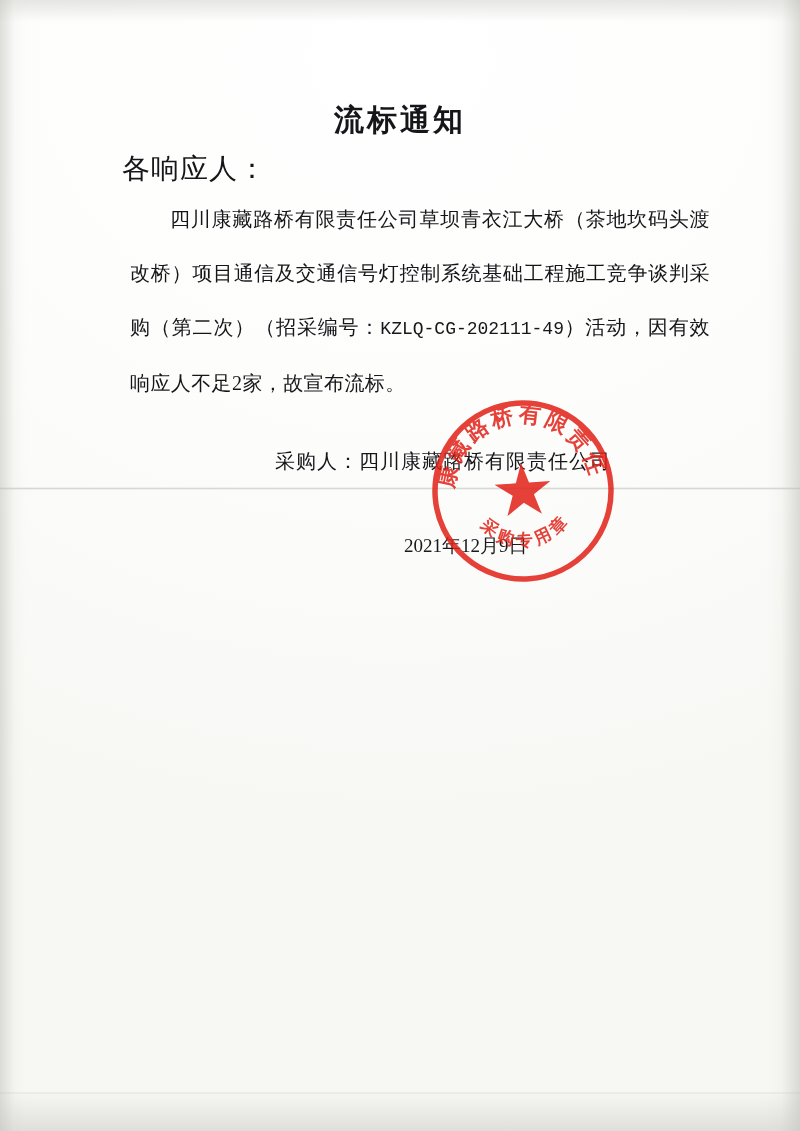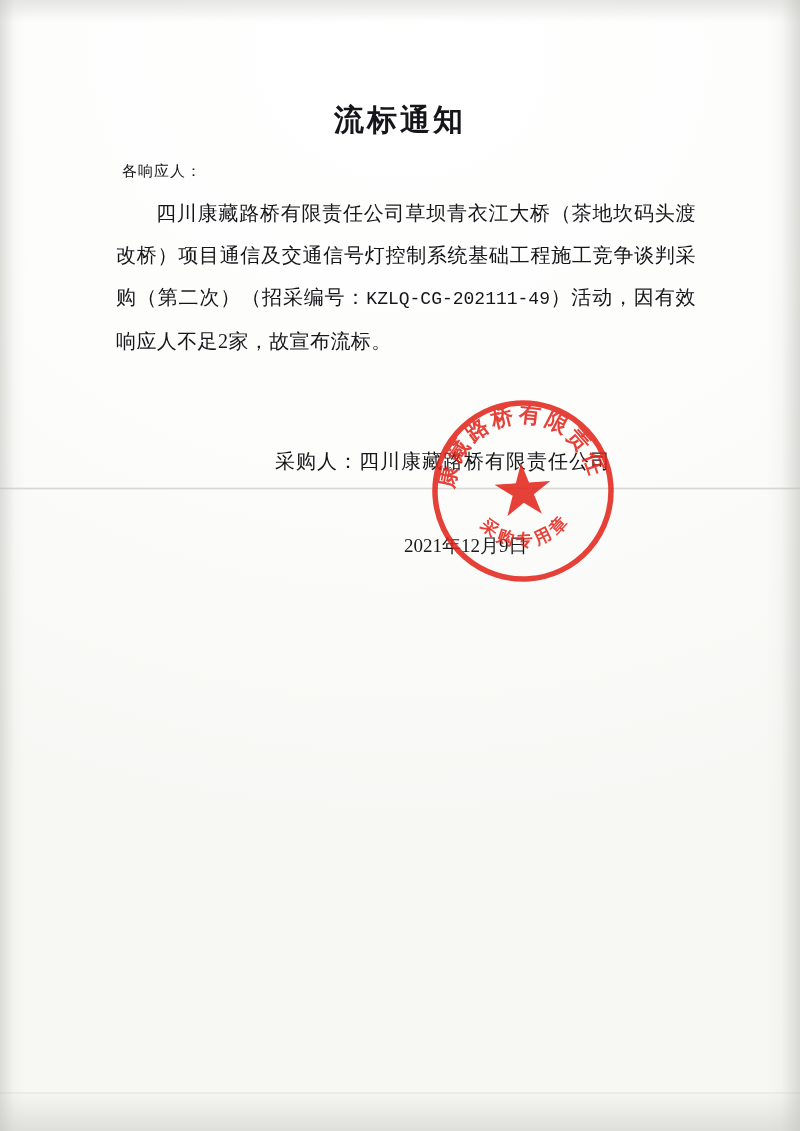--- a/index.html
+++ b/index.html
@@ -85,9 +85,9 @@
 
   .salutation {
     position: absolute;
-    top: 162px;
+    top: 150px;
     left: 122px;
-    font-size: 15px;
+    font-size: 28px;
     color: #16161a;
     letter-spacing: 1px;
     text-align: right;

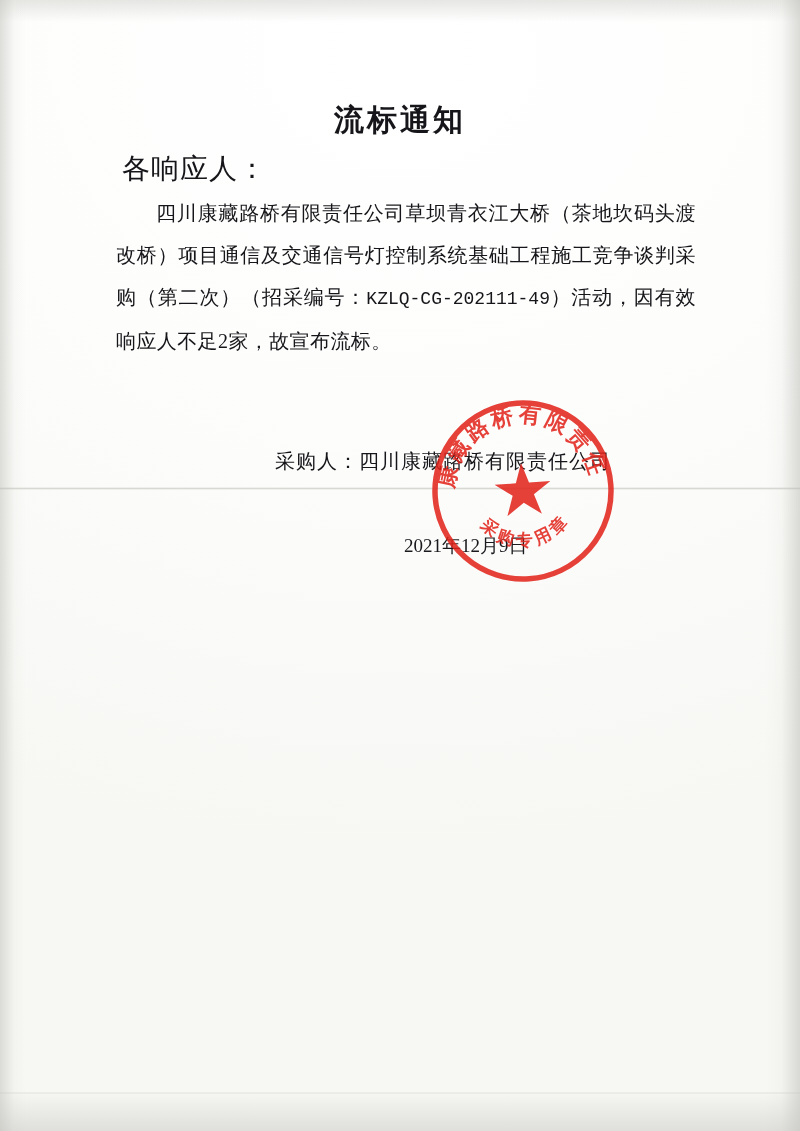--- a/index.html
+++ b/index.html
@@ -96,10 +96,10 @@
   .body-text {
     position: absolute;
     top: 192px;
-    left: 116px;
+    left: 130px;
     width: 580px;
     font-size: 20px;
-    line-height: 42px;
+    line-height: 54px;
     color: #16161a;
     text-align: justify;
     text-justify: inter-ideograph;

